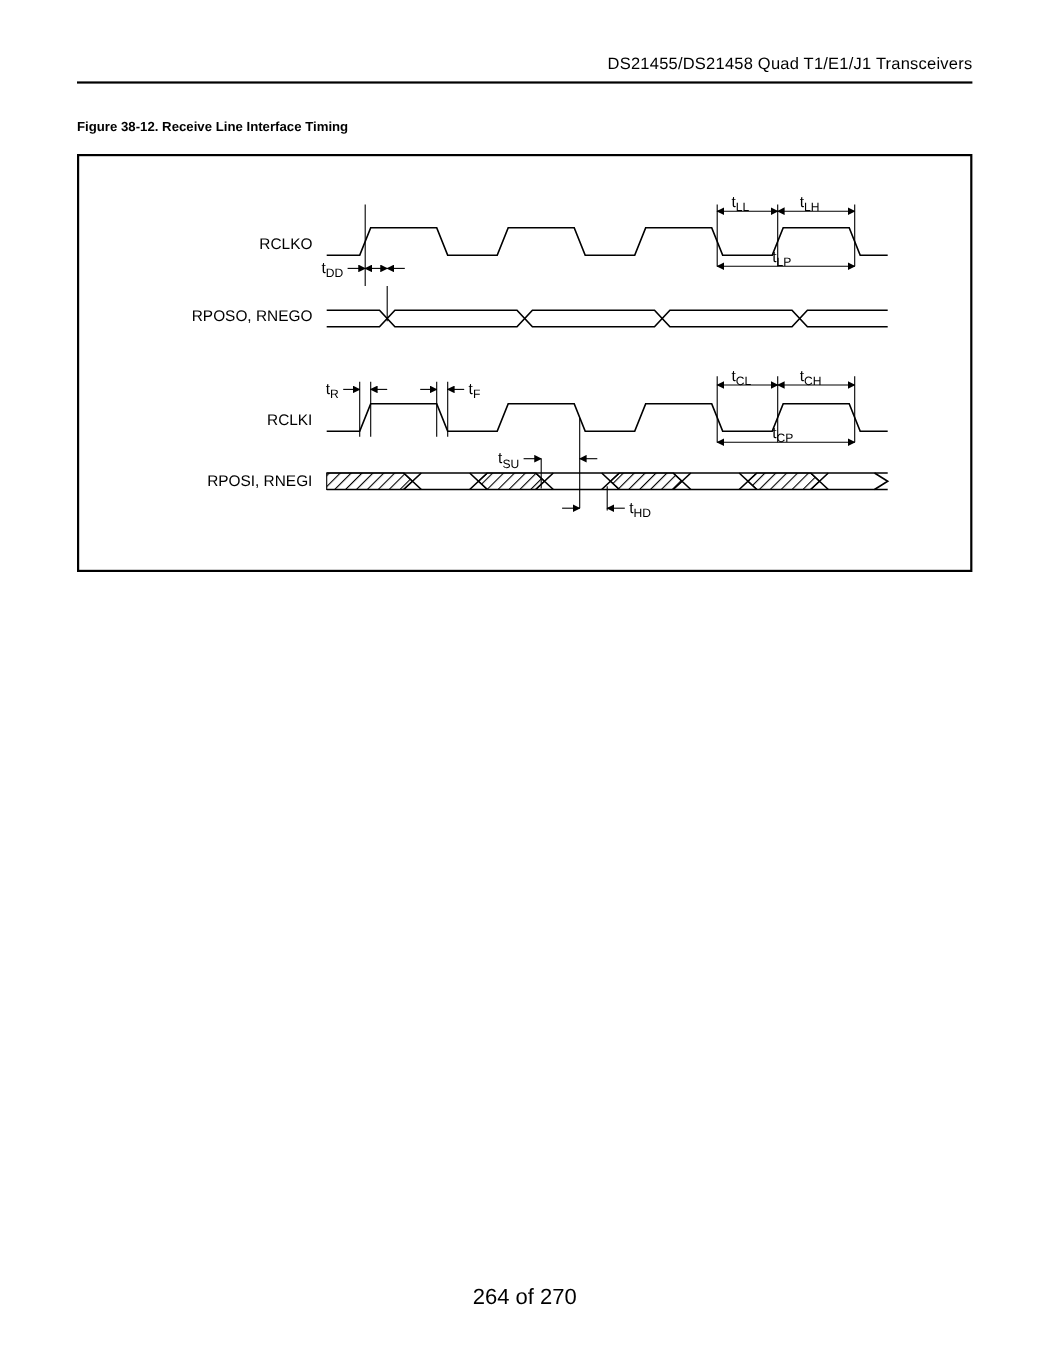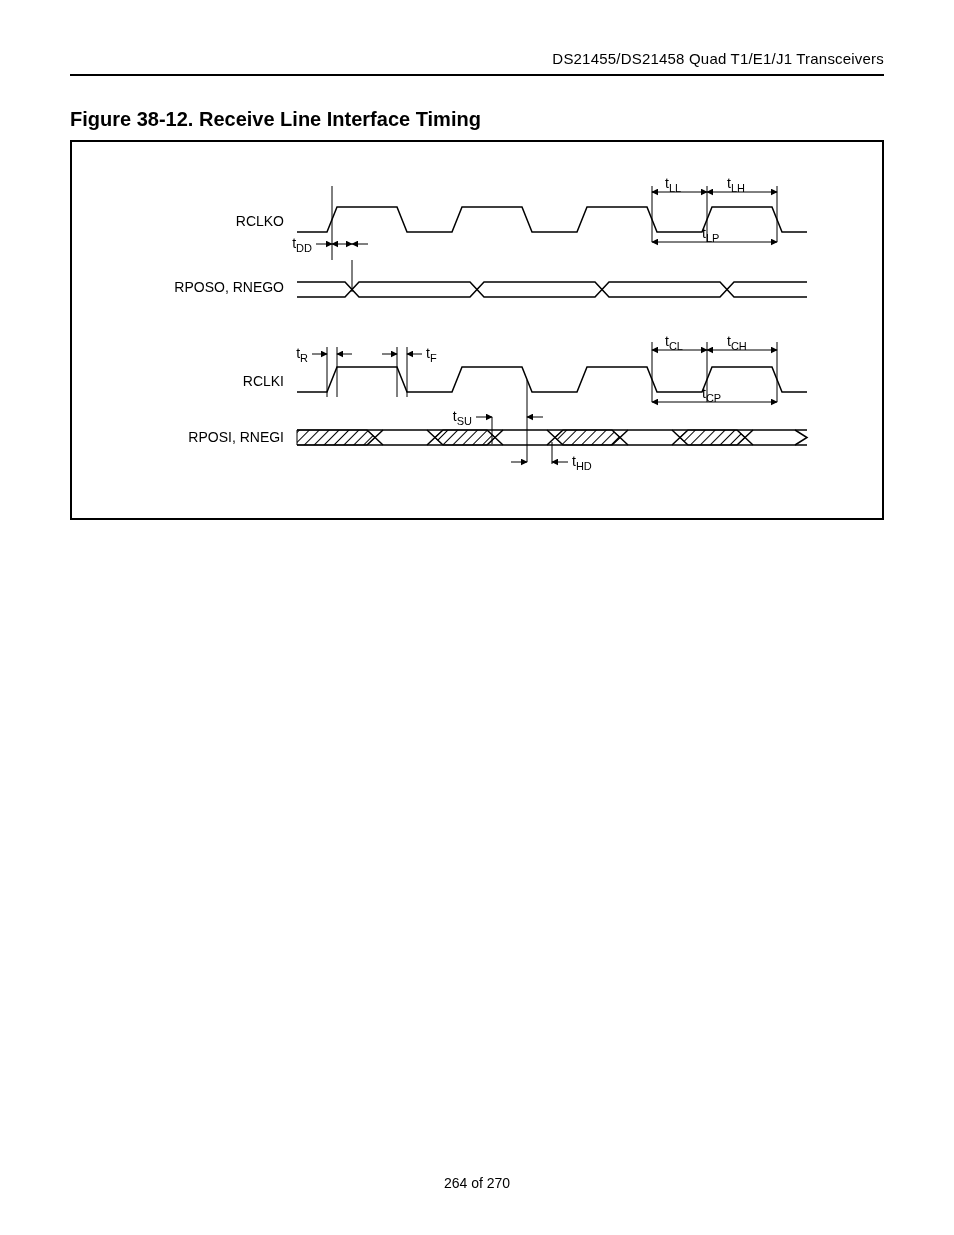--- a/index.html
+++ b/index.html
@@ -31,7 +31,7 @@
     position: absolute;
     top: 108px;
     left: 70px;
-    font-size: 20px;
+    font-size: 12px;
     font-weight: bold;
   }
   .figure-box {

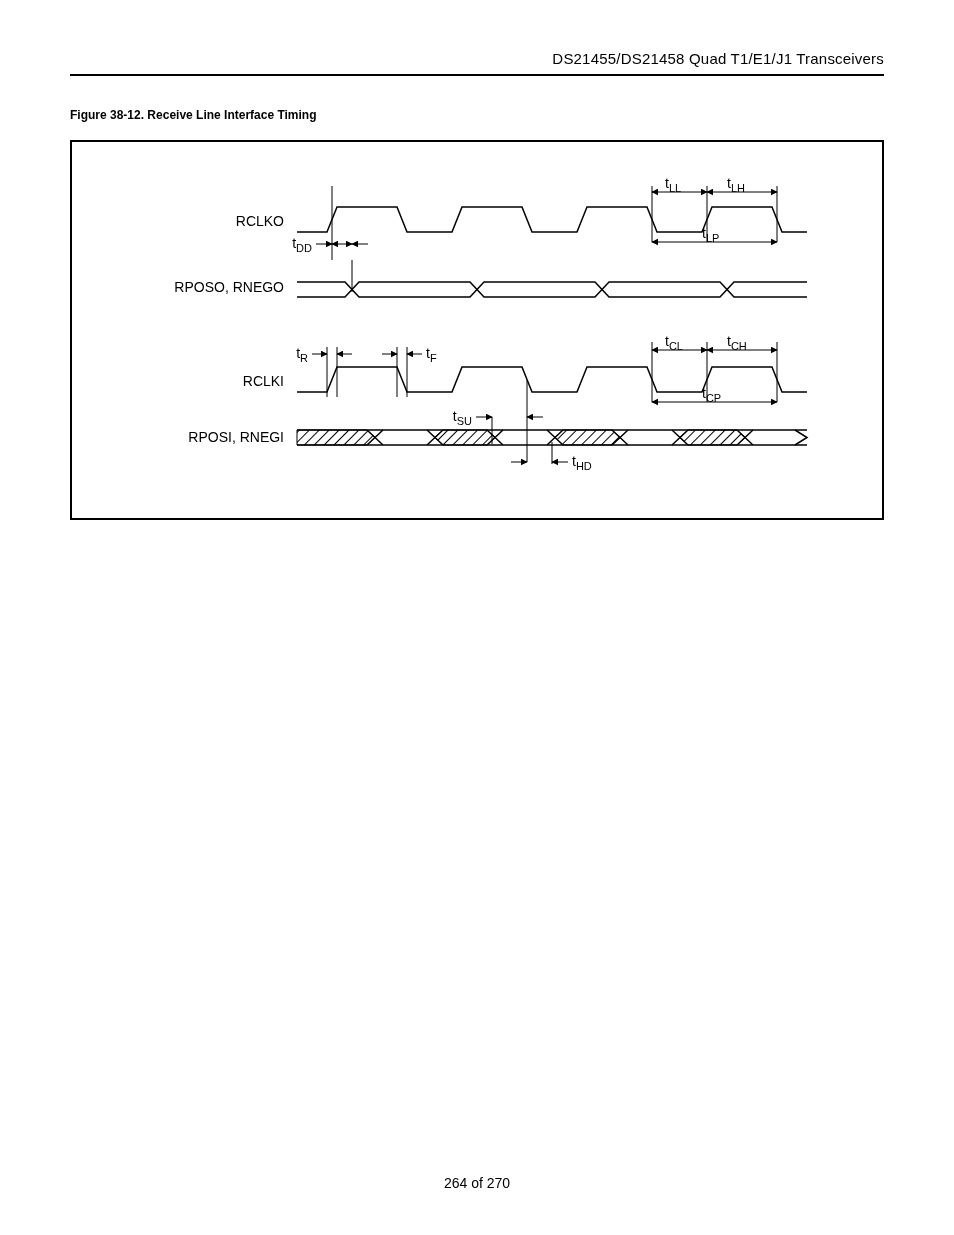--- a/index.html
+++ b/index.html
@@ -48,7 +48,7 @@
     left: 0;
     width: 954px;
     text-align: center;
-    font-size: 14px;
+    font-size: 20px;
   }
   svg { display: block; }
   .wf { stroke: #000; stroke-width: 1.5; fill: none; }

